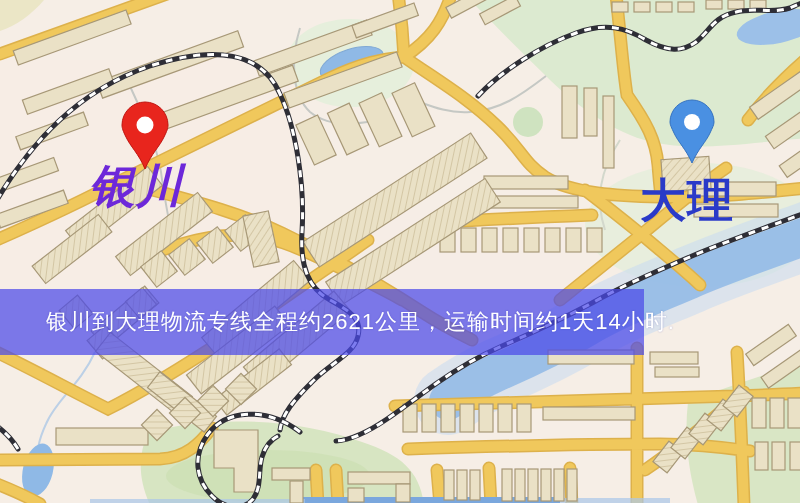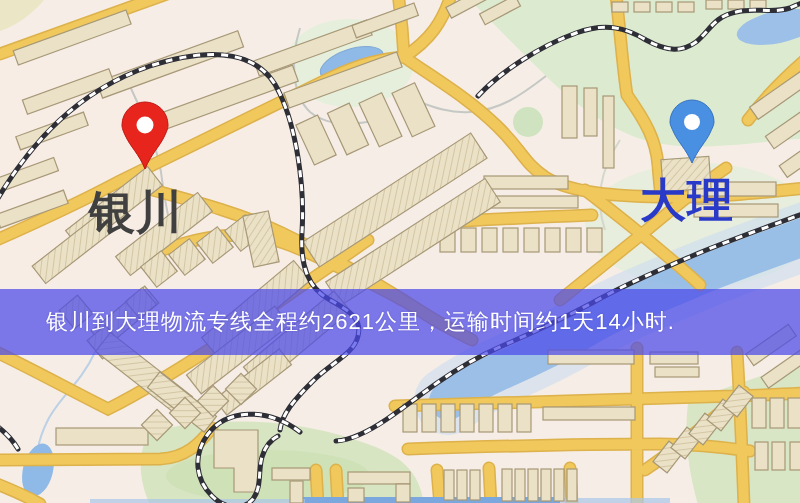--- a/index.html
+++ b/index.html
@@ -13,7 +13,7 @@
   .city-label{position:absolute;width:140px;text-align:center;font-weight:bold;
               font-size:46px;line-height:46px;letter-spacing:1px;
               font-family:"Liberation Serif","DejaVu Serif",serif;}
-  .label-origin{left:66px;top:190px;color:#404040;}
+  .label-origin{left:66px;top:164px;color:#6d28d9;font-style:italic;}
   .label-destination{left:617px;top:178px;color:#2a3ac8;text-align:center;}
   .banner{position:absolute;left:0;top:289px;width:800px;height:66px;
           background:rgba(75,74,233,0.72);display:flex;align-items:center;}

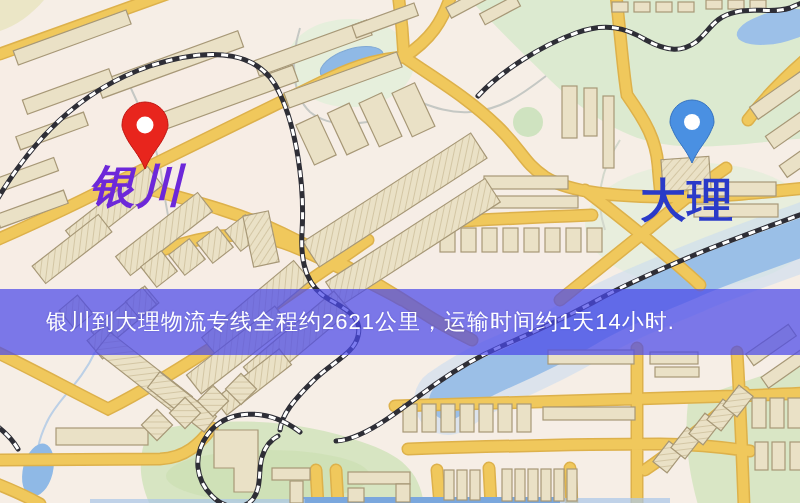--- a/index.html
+++ b/index.html
@@ -15,7 +15,7 @@
               font-family:"Liberation Serif","DejaVu Serif",serif;}
   .label-origin{left:66px;top:164px;color:#6d28d9;font-style:italic;}
   .label-destination{left:617px;top:178px;color:#2a3ac8;text-align:center;}
-  .banner{position:absolute;left:0;top:289px;width:800px;height:66px;
+  .banner{position:absolute;left:0;top:289px;width:644px;height:66px;
           background:rgba(75,74,233,0.72);display:flex;align-items:center;}
   .banner-text{color:#ffffff;font-size:22px;letter-spacing:1px;padding-left:46px;
                white-space:nowrap;text-shadow:0 0 2px rgba(40,40,160,.35);}

